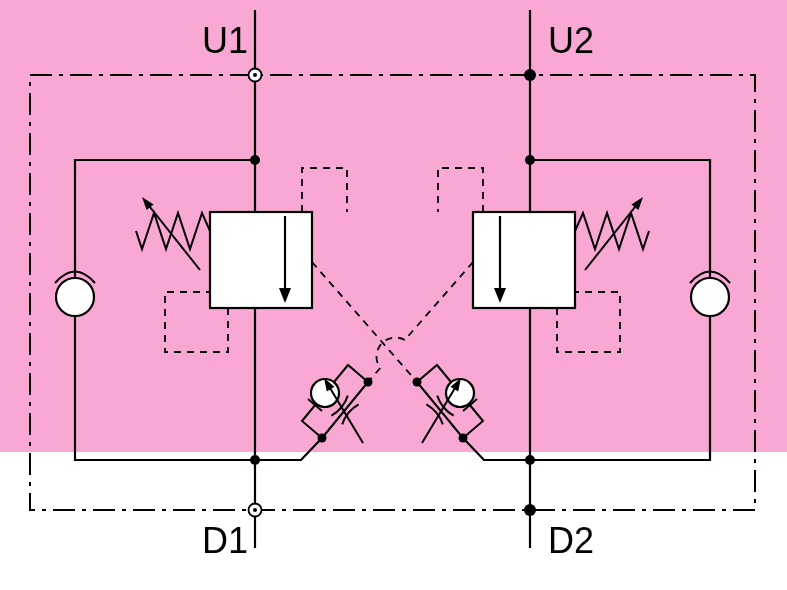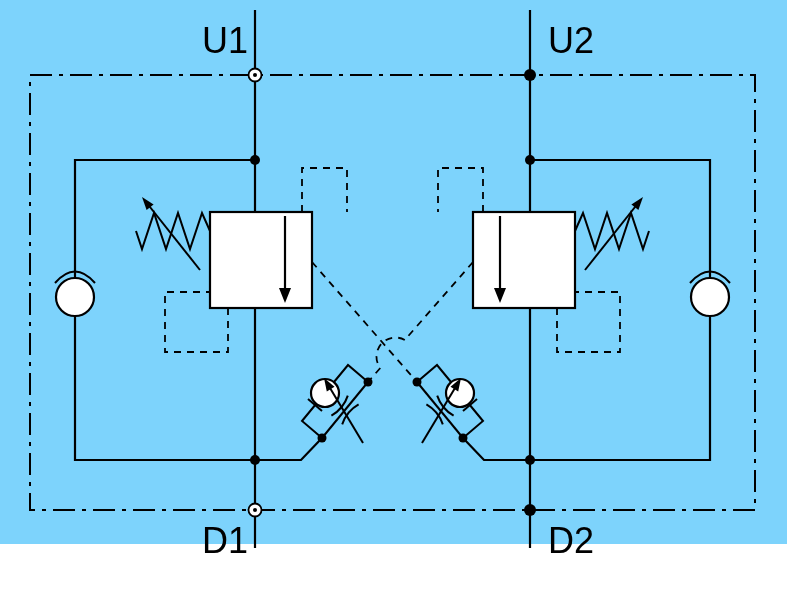--- a/index.html
+++ b/index.html
@@ -5,8 +5,8 @@
   html, body { margin: 0; padding: 0; }
   body { width: 787px; height: 590px; background: #fff; }
   .schematic-wrap {
-    width: 787px; height: 544px;
-    background: #7dd3fc;
+    width: 787px; height: 452px;
+    background: #f9a8d4;
     font-family: "Liberation Sans", sans-serif;
   }
   svg { display: block; }

